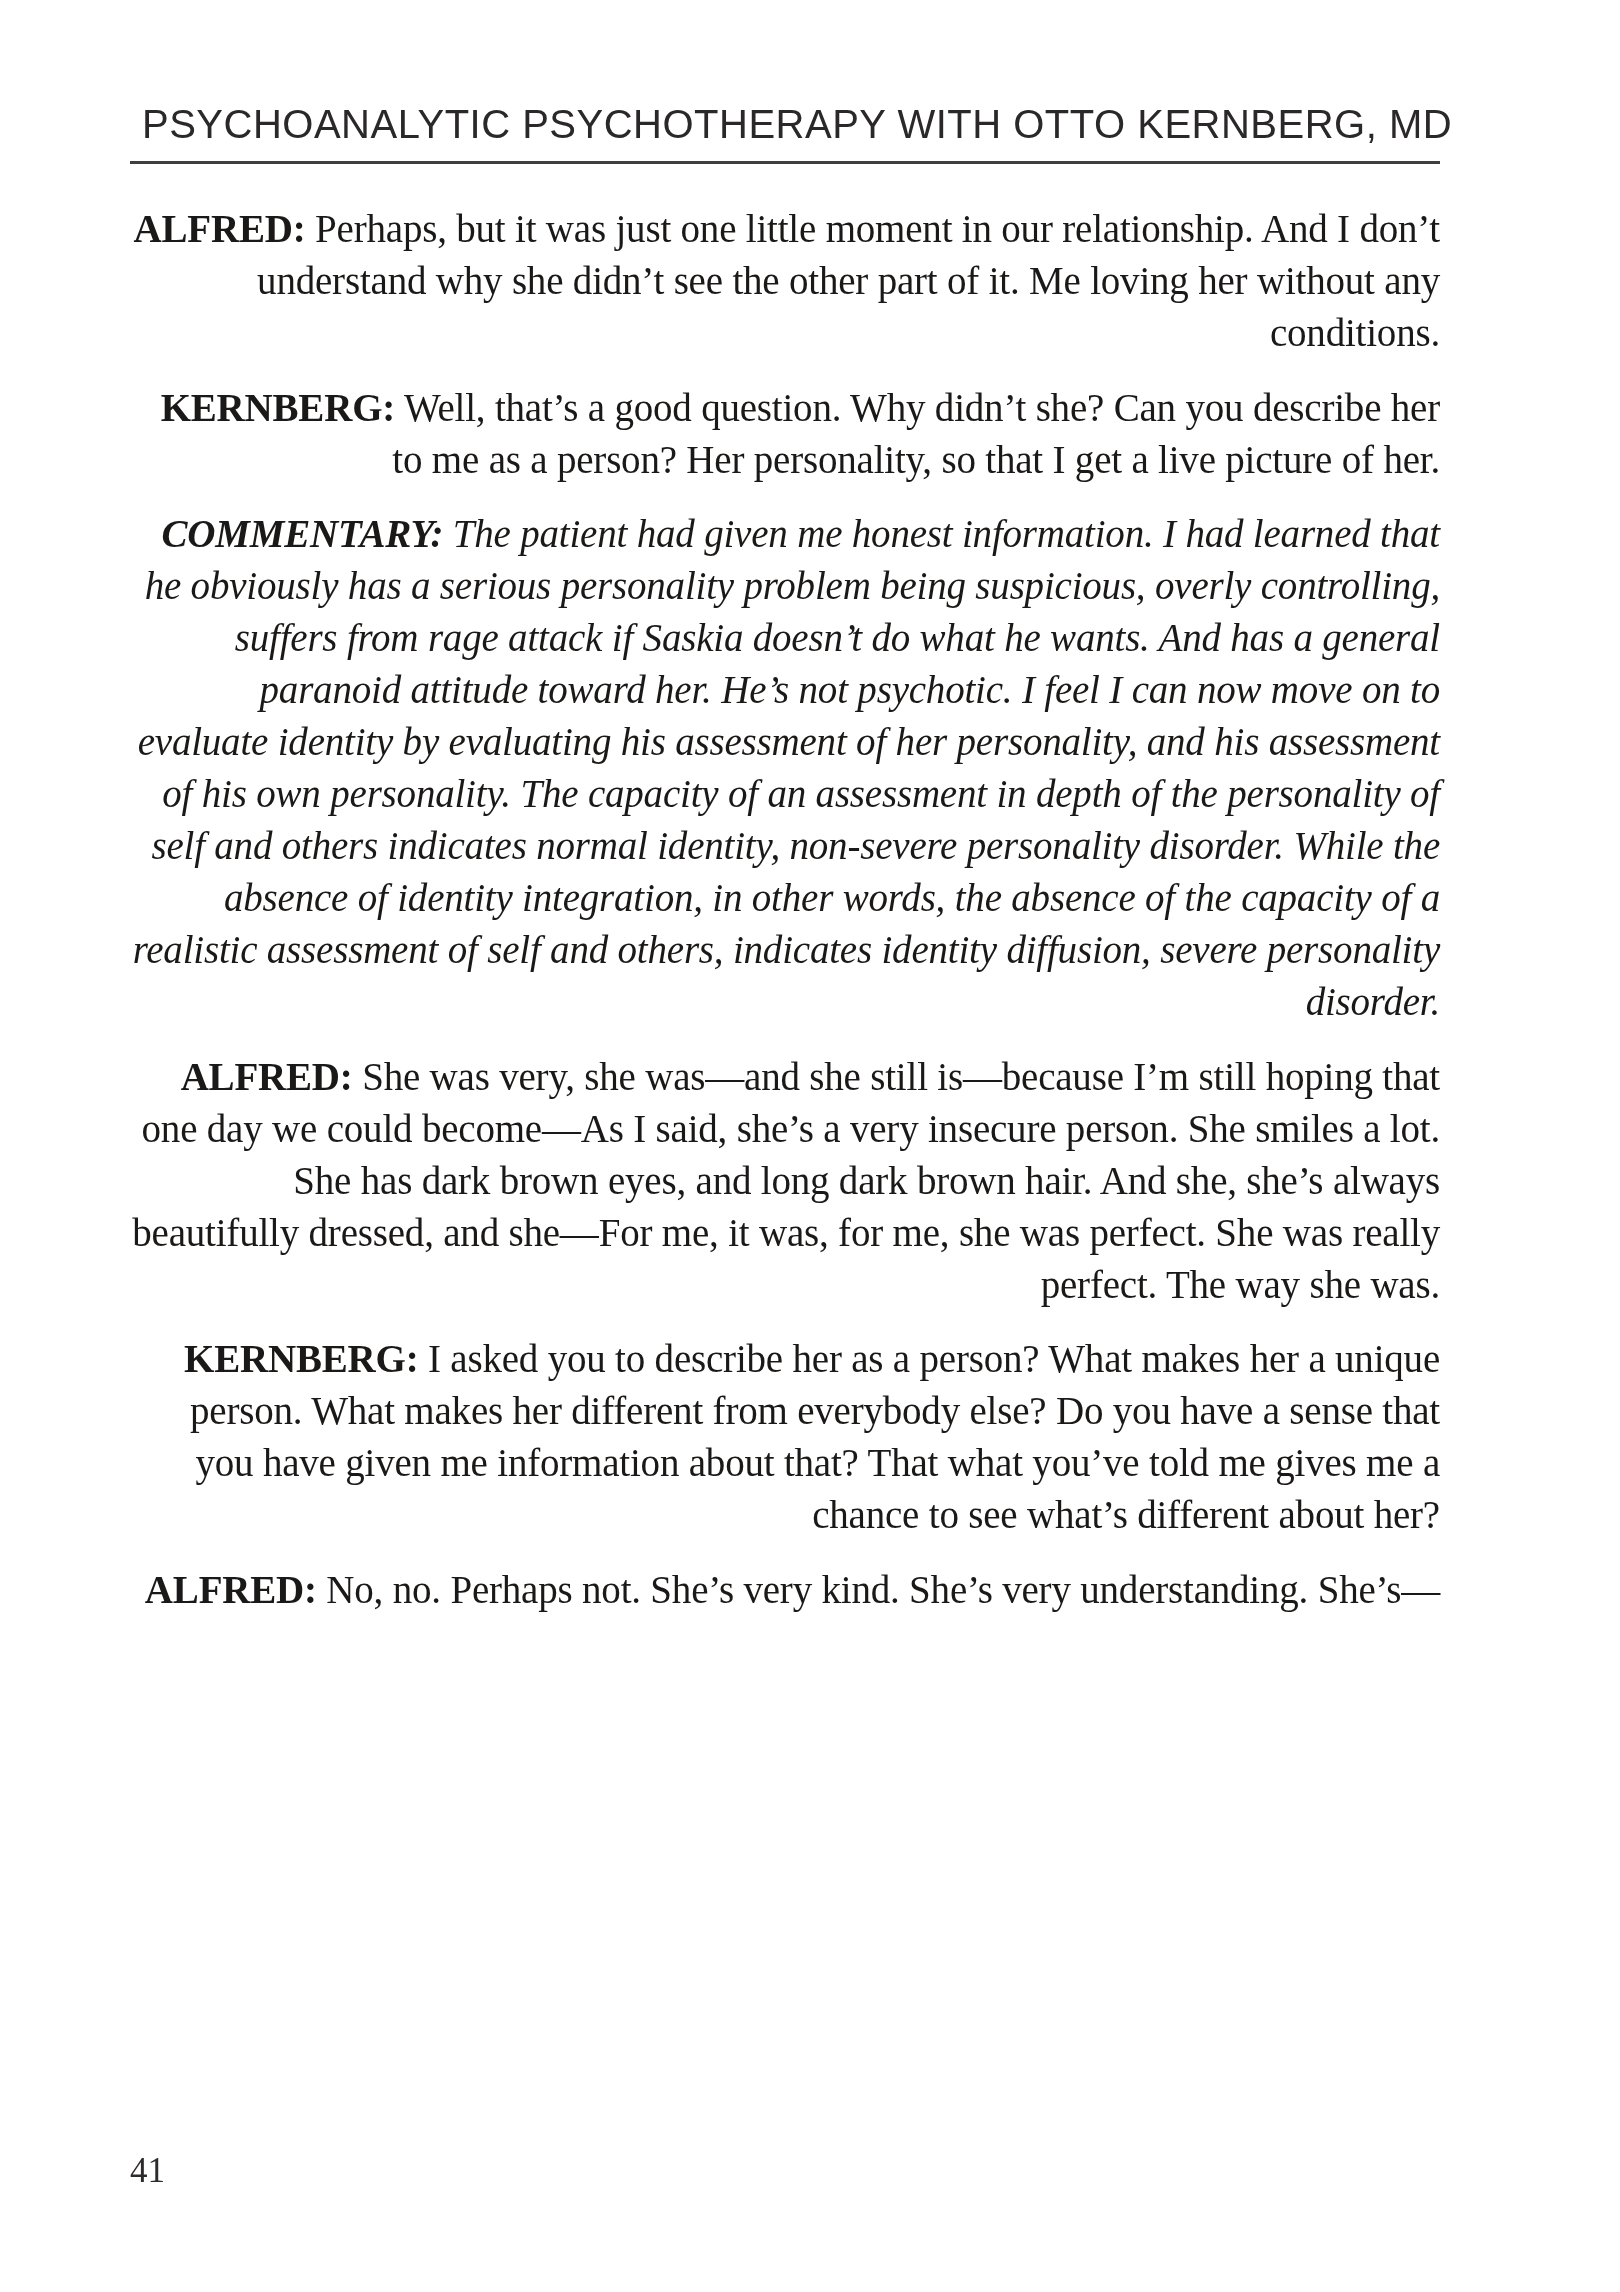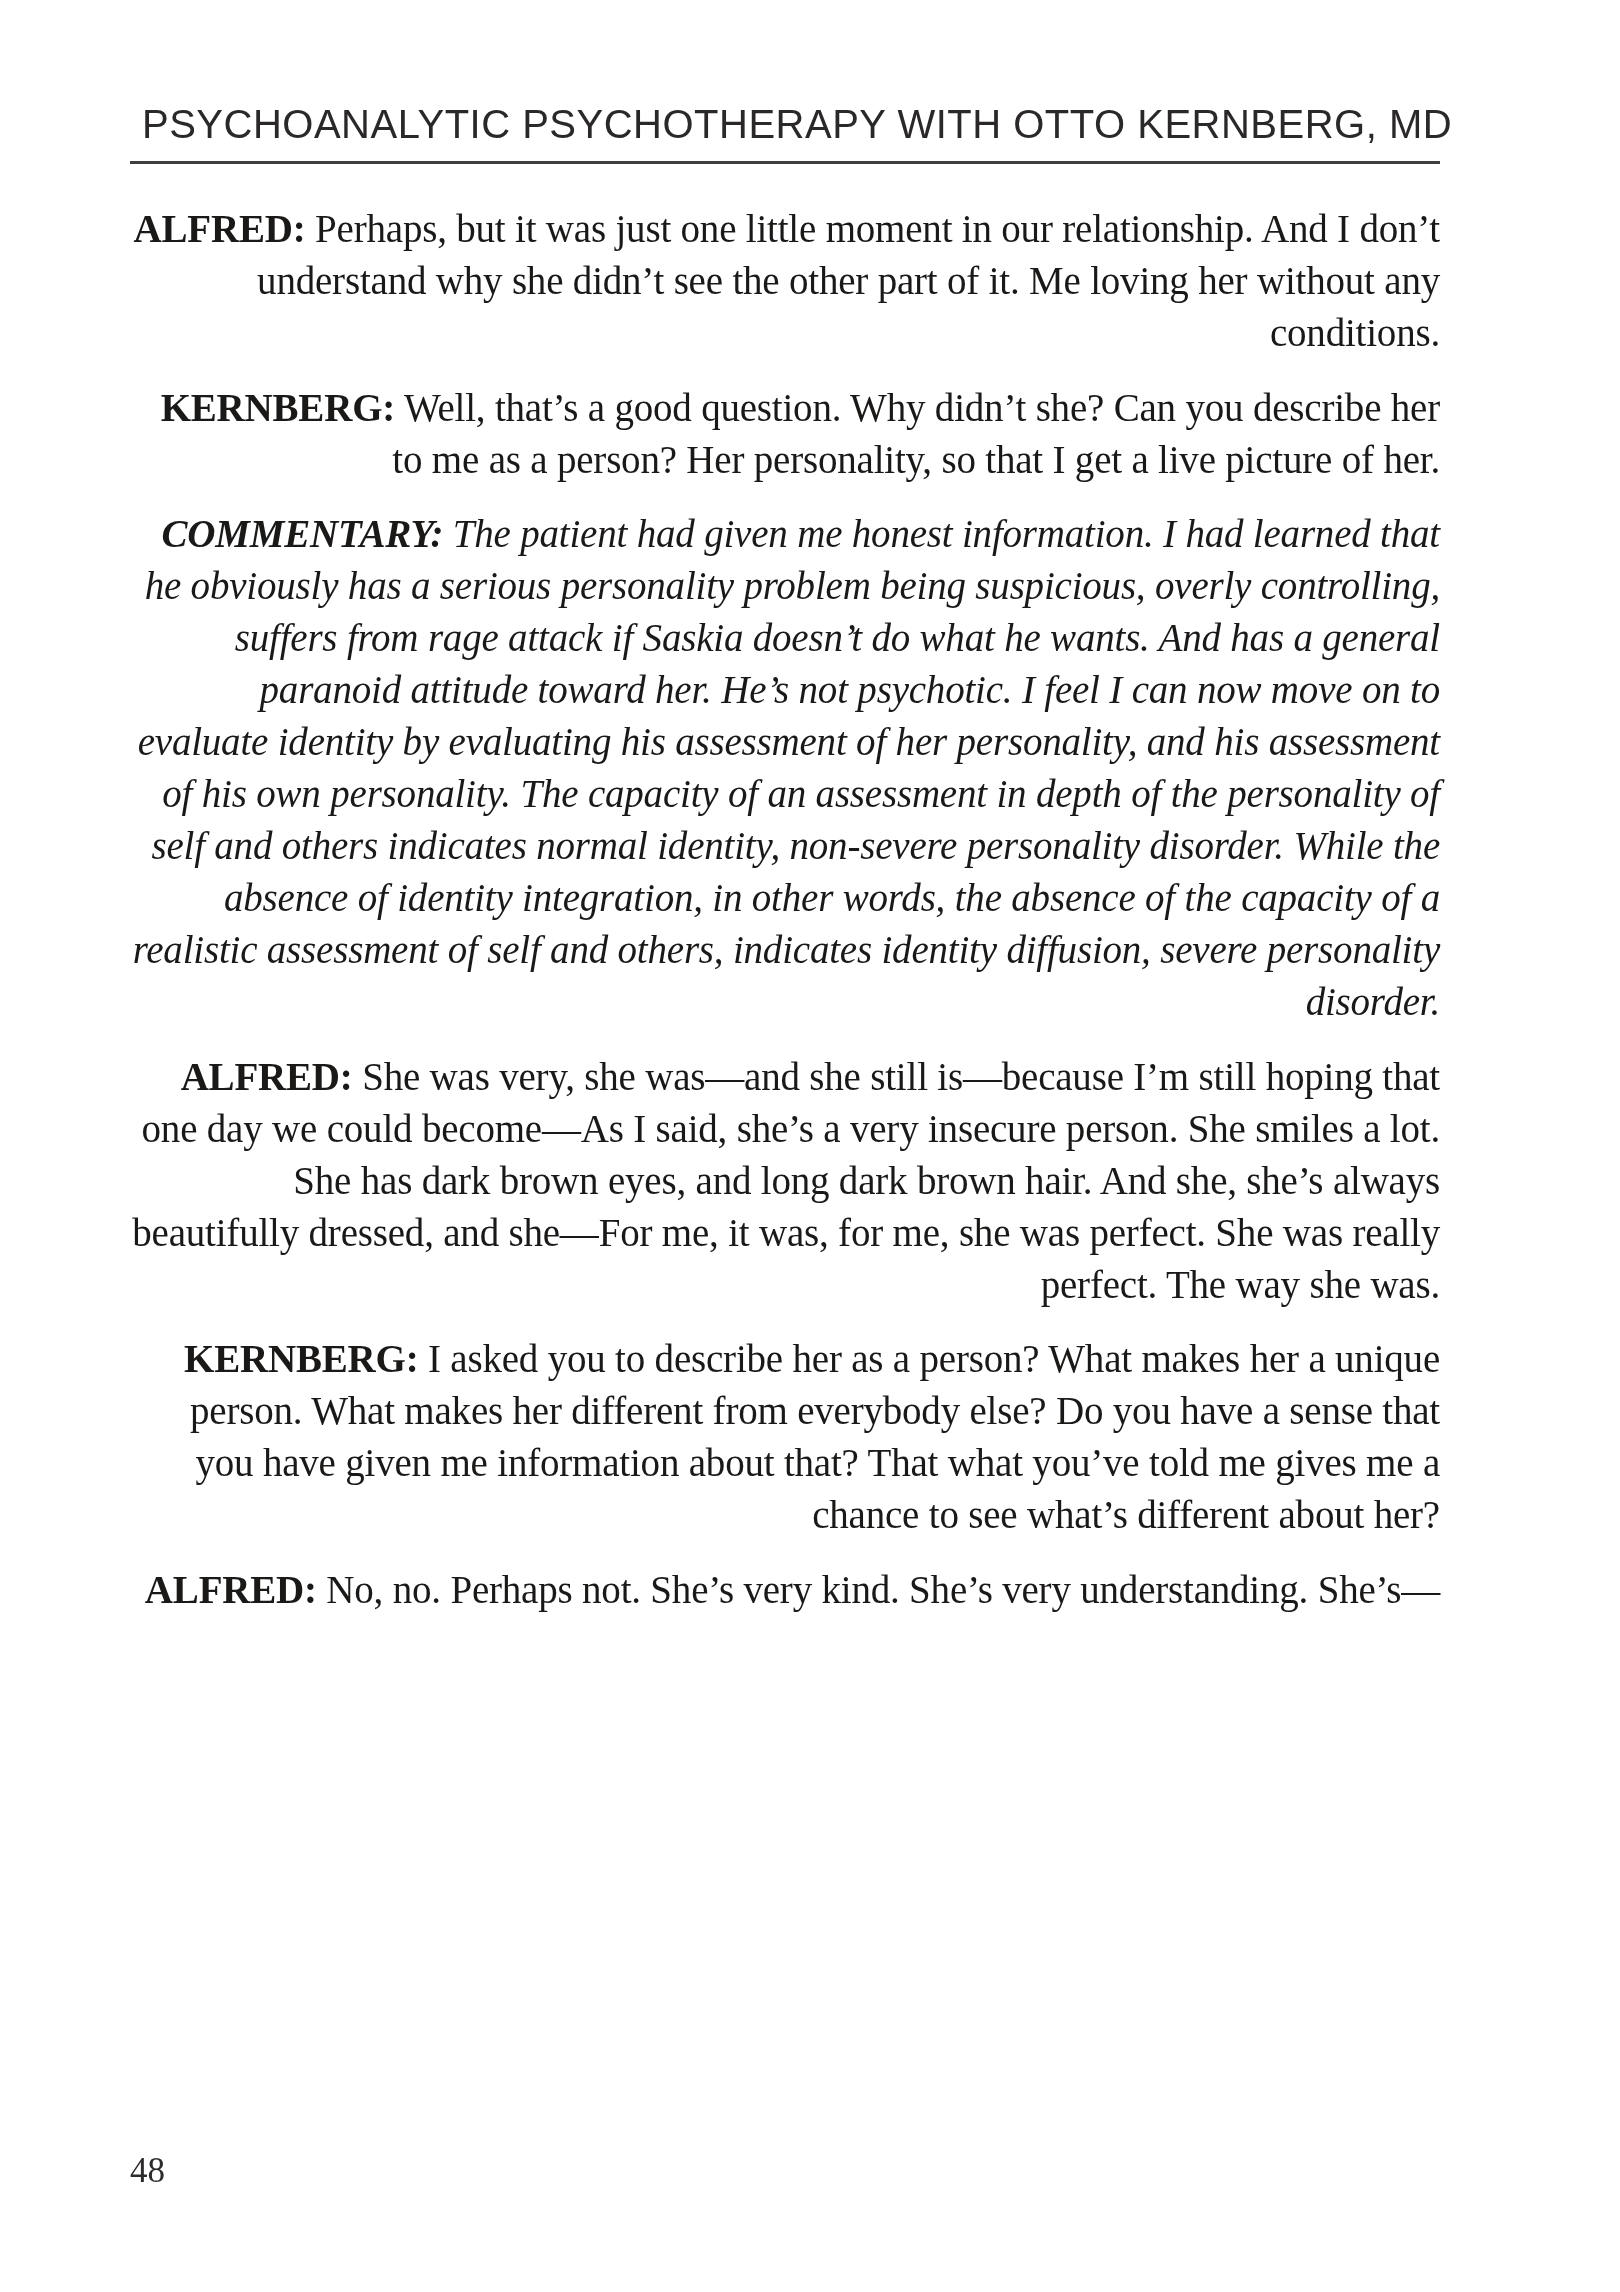--- a/index.html
+++ b/index.html
@@ -86,7 +86,7 @@
       <p class="para speech"><b class="speaker">ALFRED:</b> No, no. Perhaps not. She’s very kind. She’s very understanding. She’s—</p>
     </div>
 
-  <div class="page-number">48</div>
+  <div class="page-number">41</div>
 </div>
 
 

